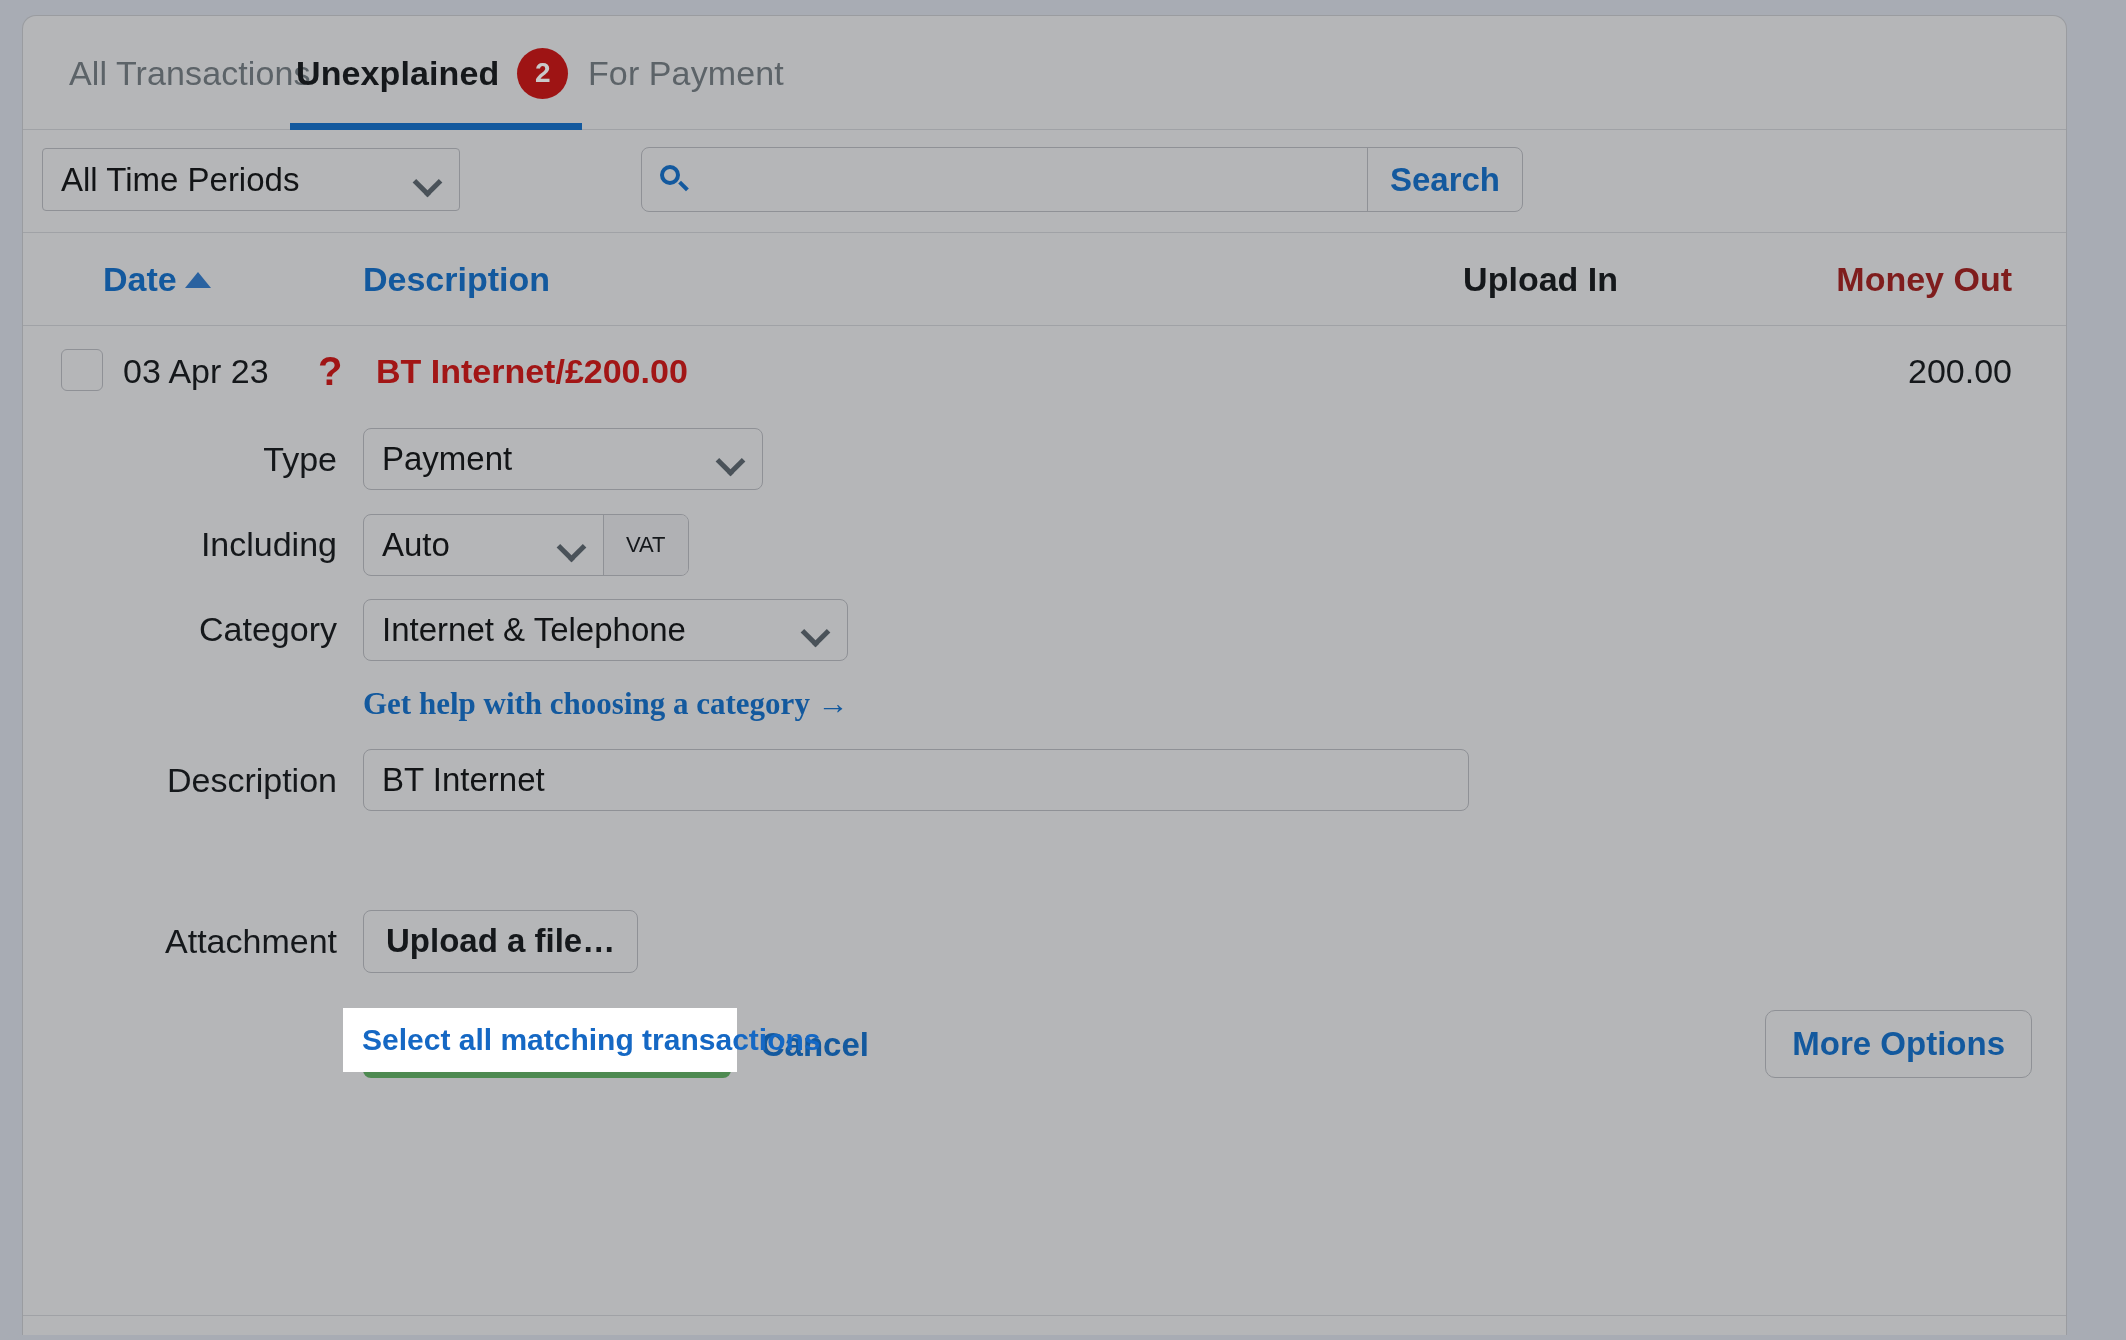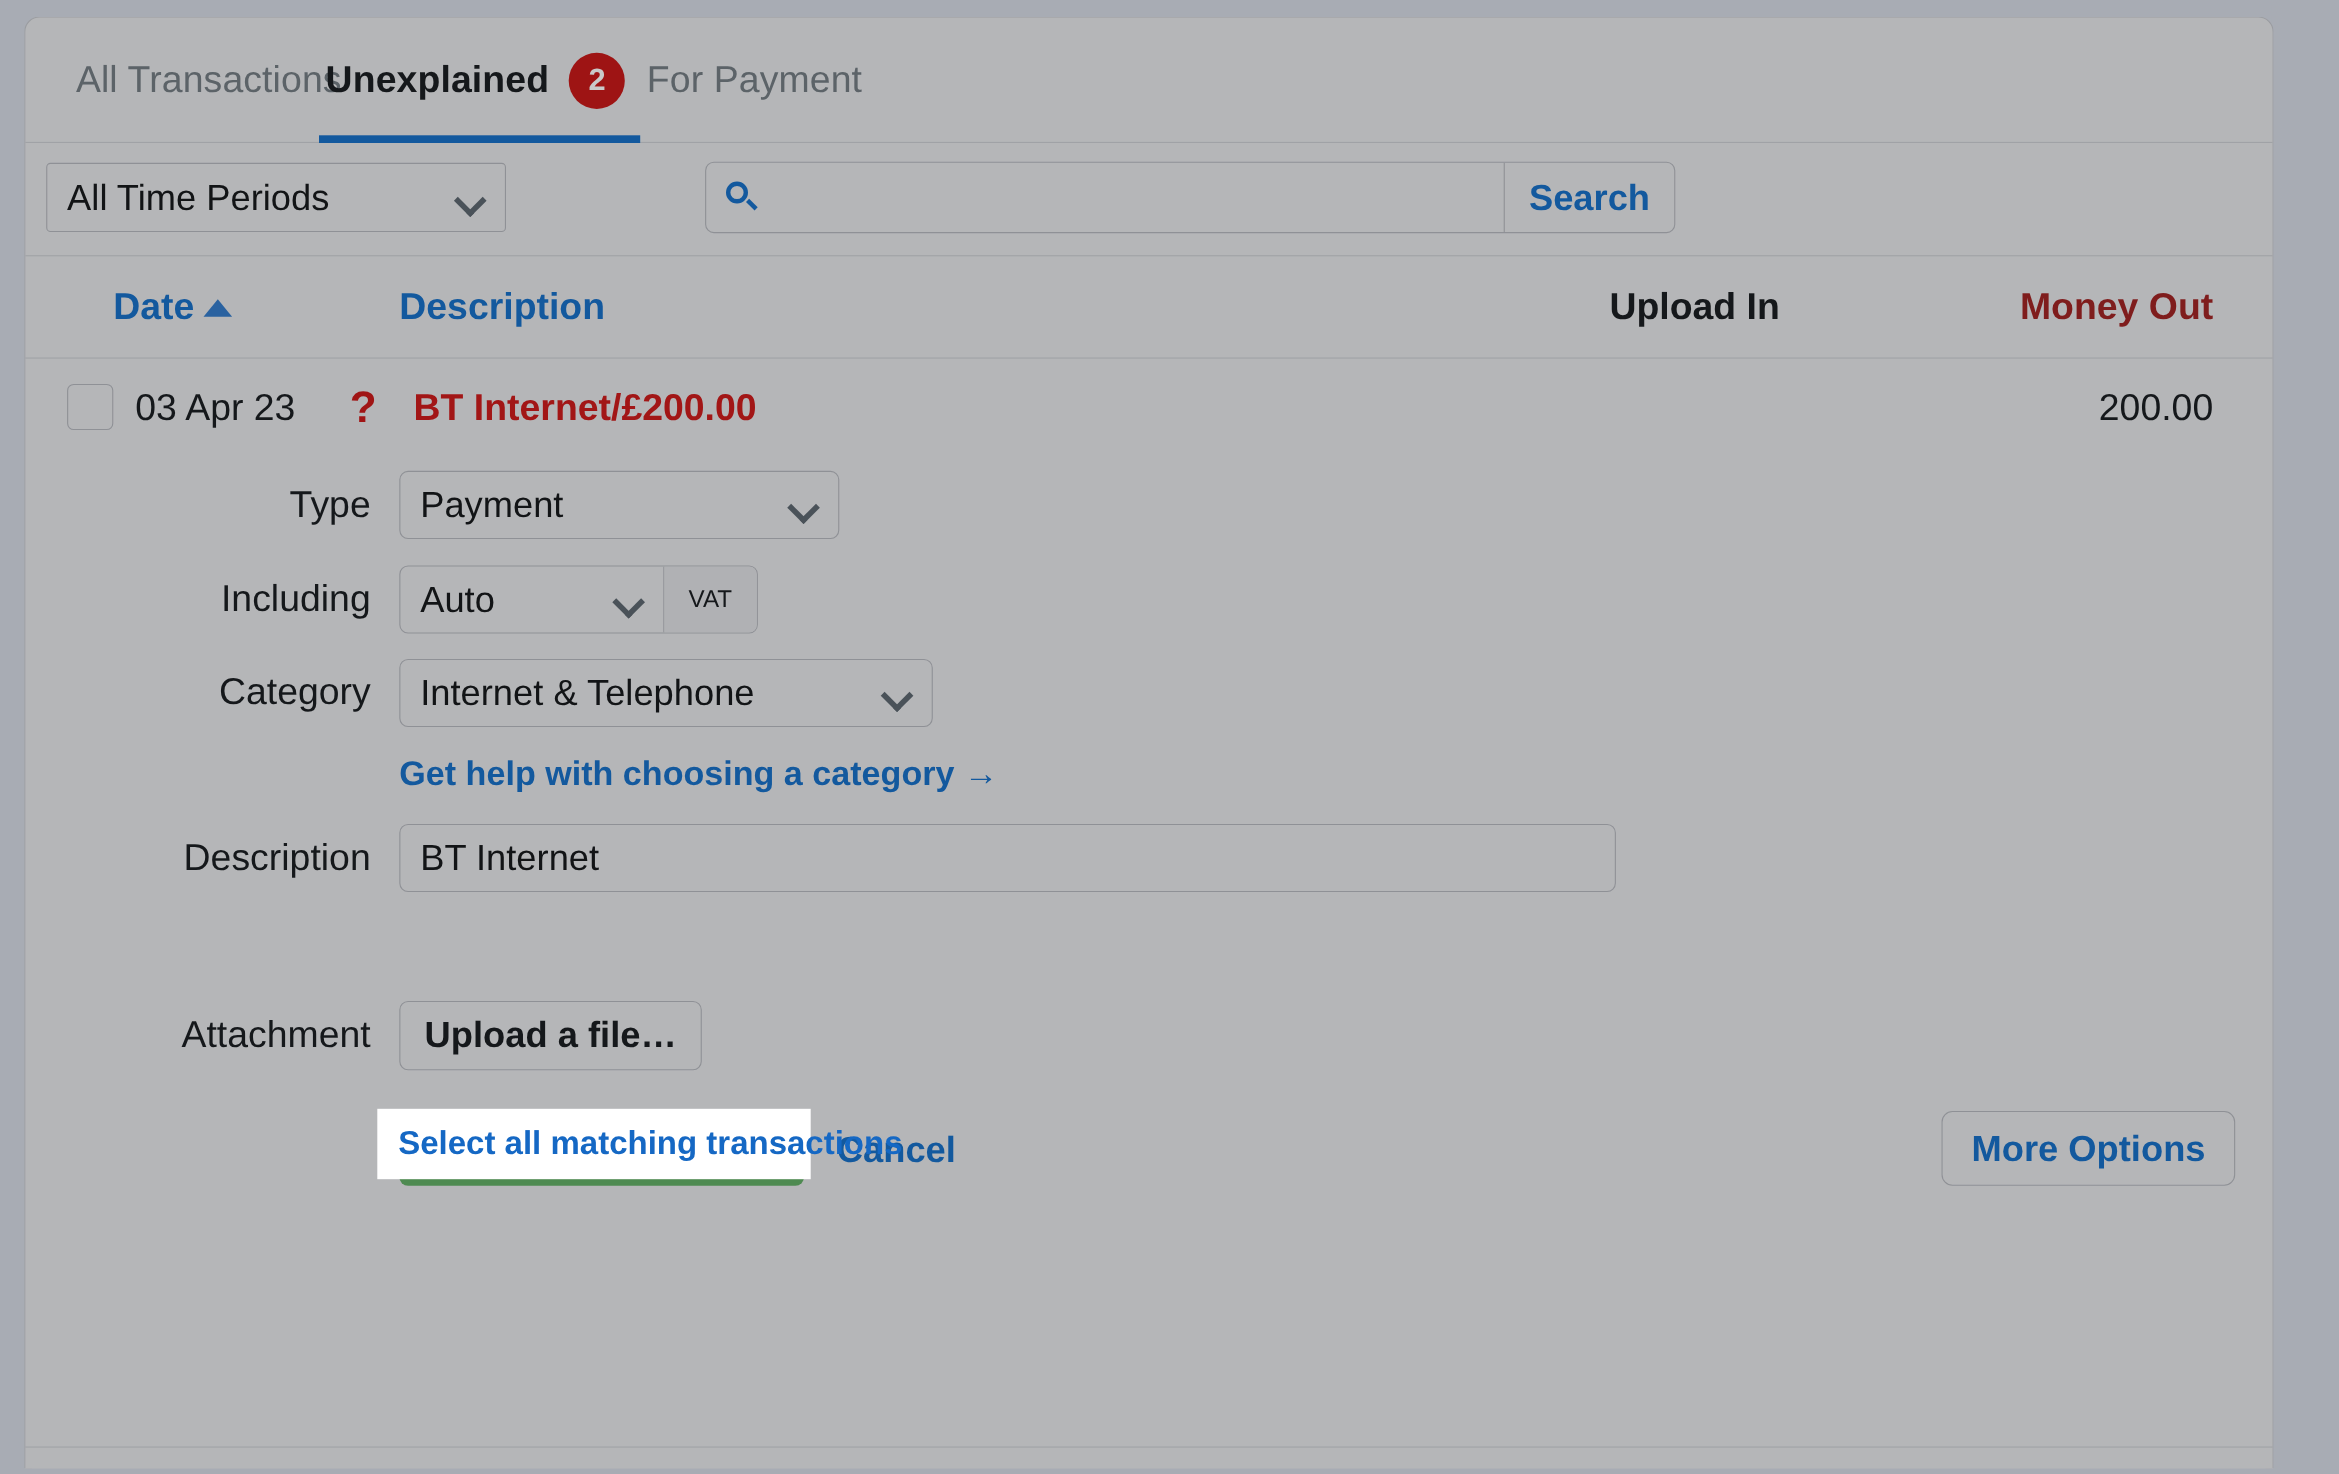--- a/index.html
+++ b/index.html
@@ -546,7 +546,7 @@
         </div>
       </div>
 
-      <div class="frow" style="height:64px;">
+      <div class="frow" style="height:64px;font-family:Liberation Serif, serif;">
         <div class="flabel"></div>
         <div class="fctl">
           <span class="help-link">Get help with choosing a category →</span>

